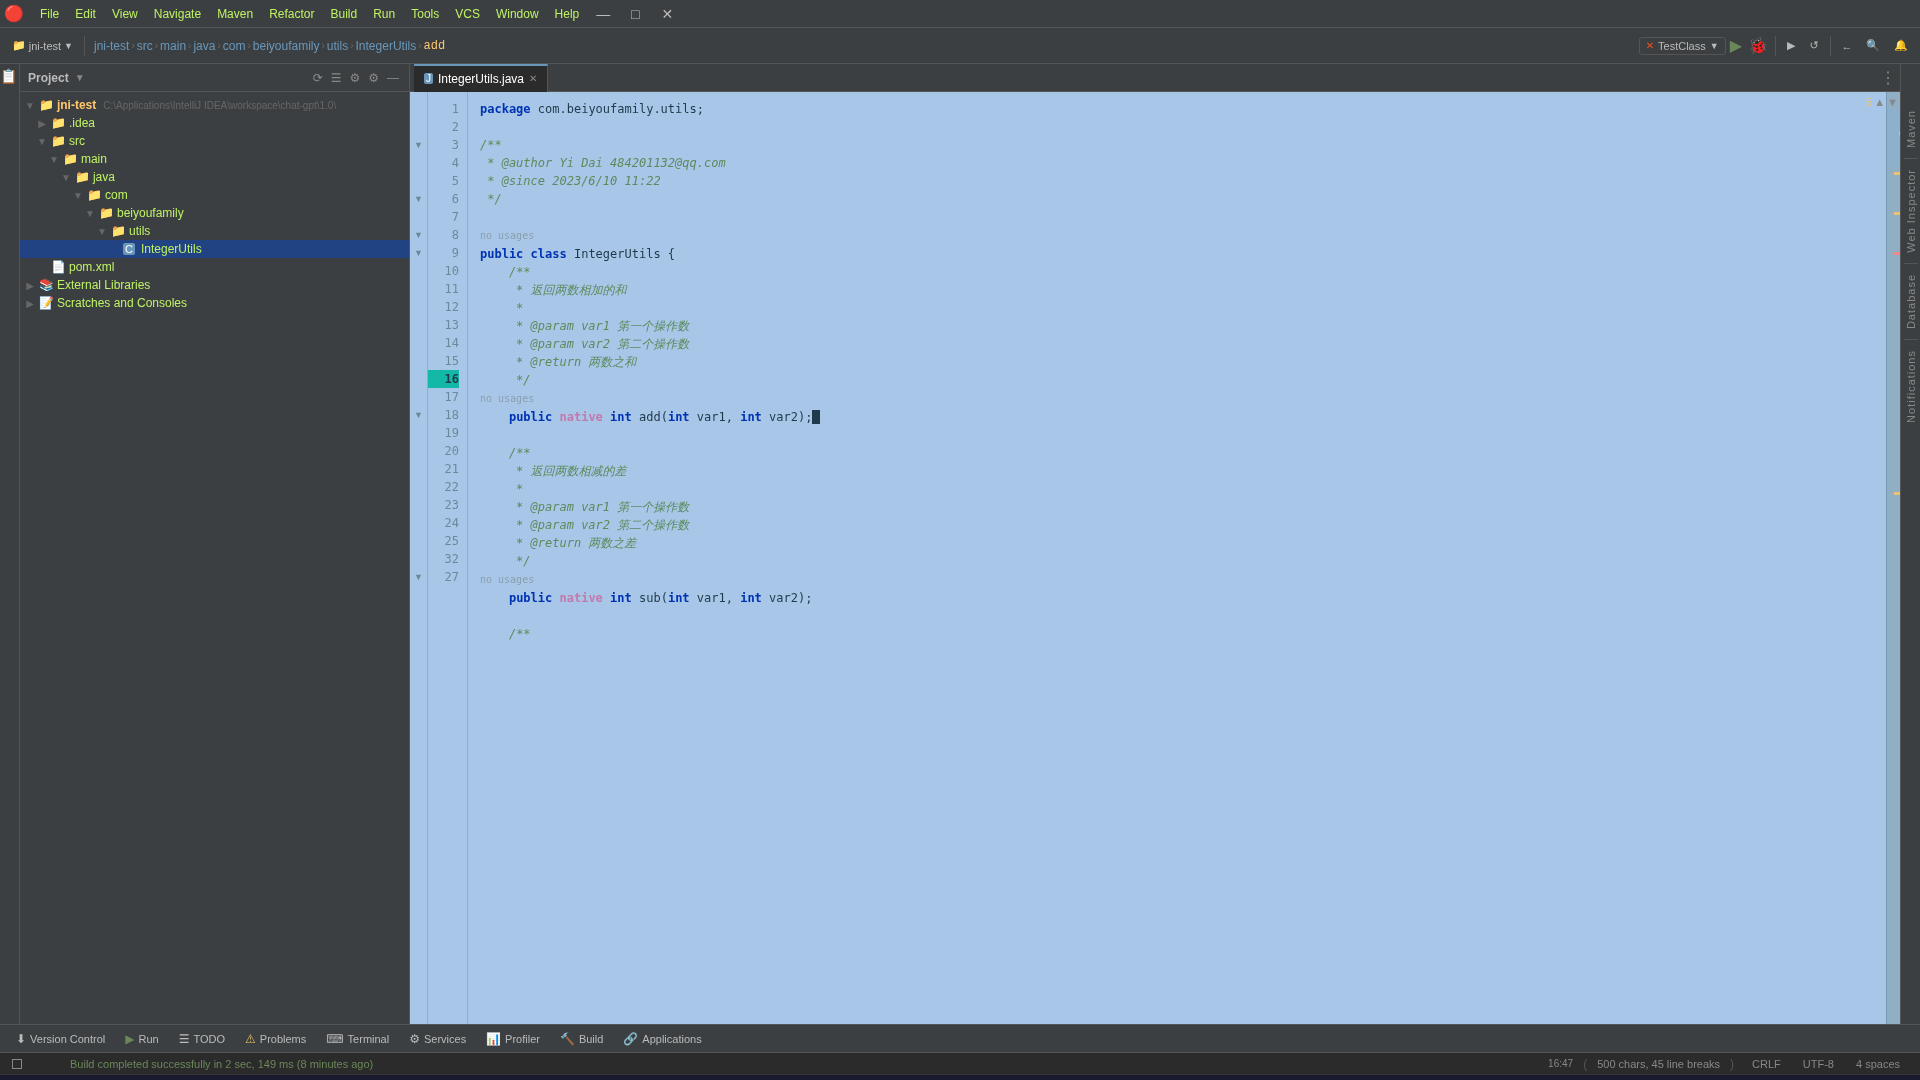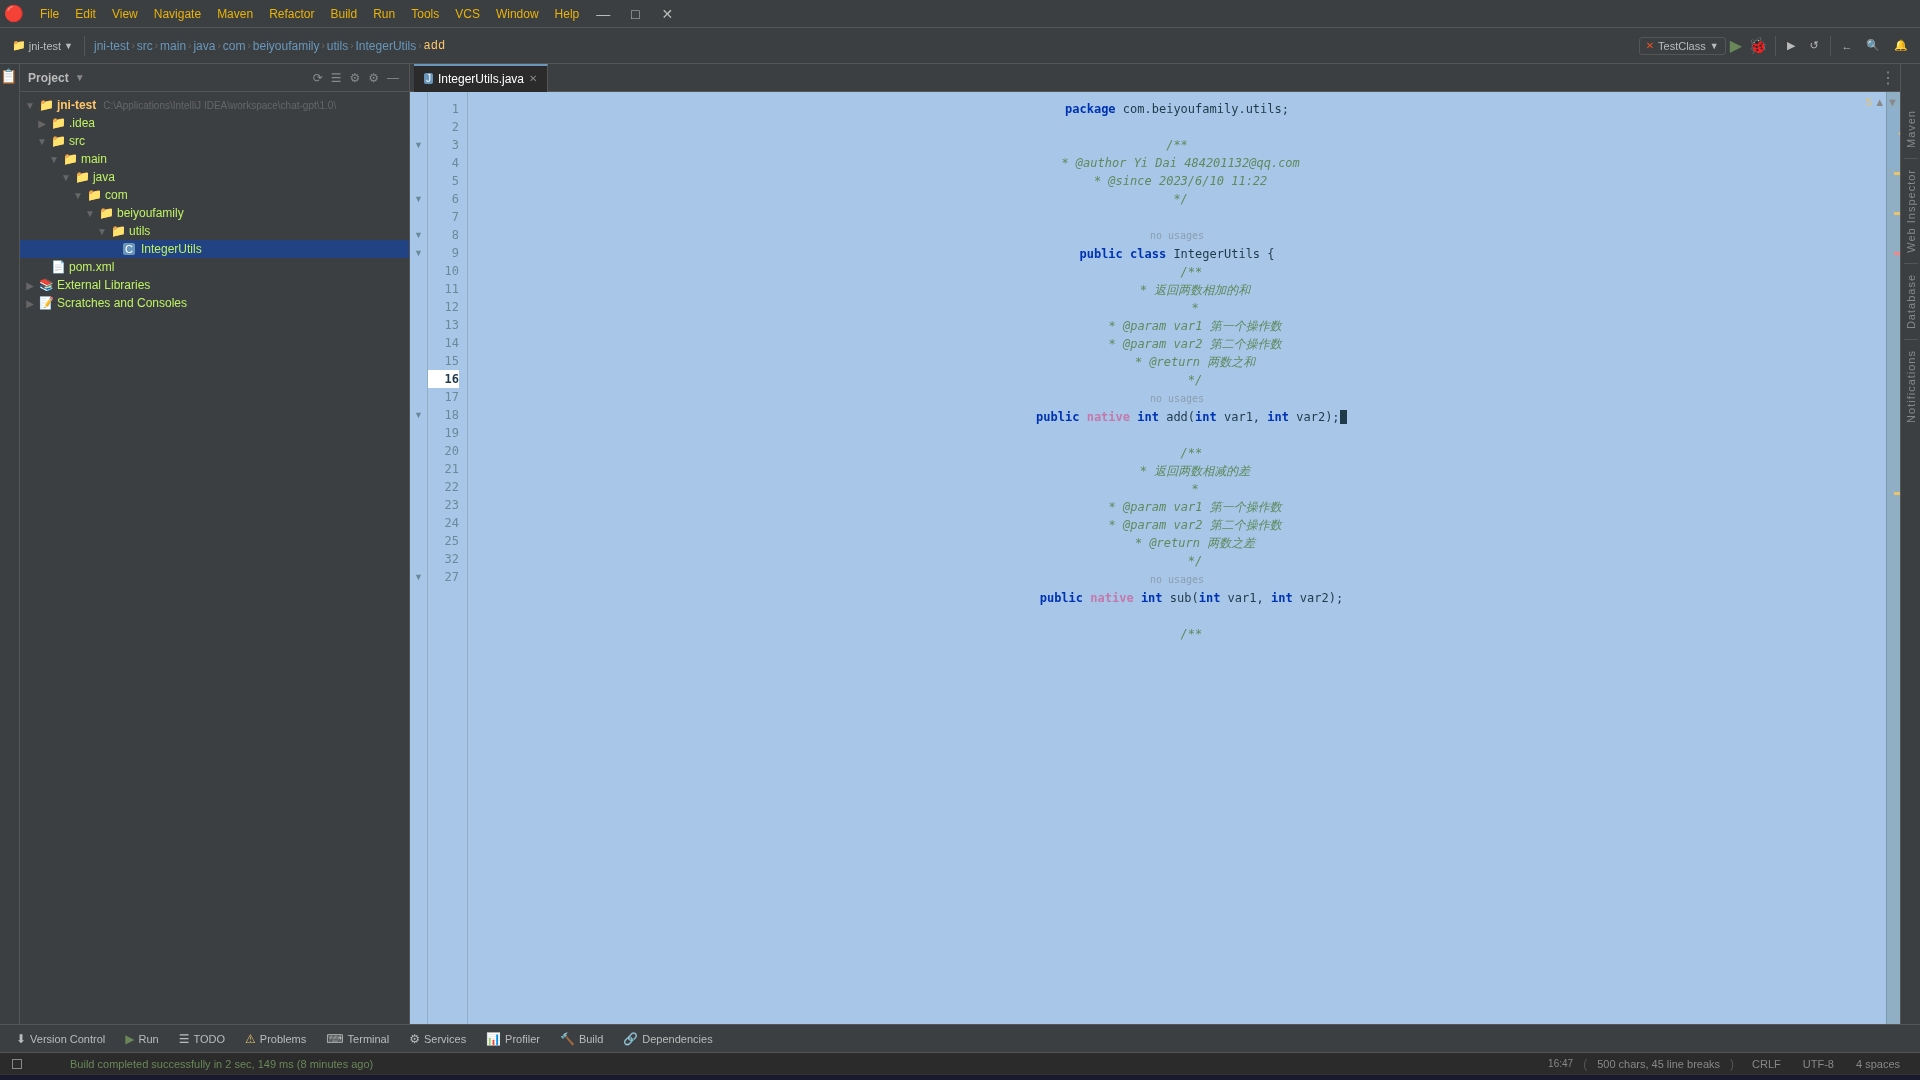--- a/index.html
+++ b/index.html
@@ -12,7 +12,7 @@
     }
     #menu-bar .logo { margin-right: 8px; color: #e8442c; font-size: 16px; font-weight: bold; }
     #menu-bar .menu-item {
-      padding: 2px 8px; color: #eab308; font-size: 12px; cursor: pointer; text-align: center;
+      padding: 2px 8px; color: #bef264; font-size: 12px; cursor: pointer; text-align: center;
     }
     #menu-bar .window-title {
       flex: 1; text-align: center; color: #bbb; font-size: 12px;

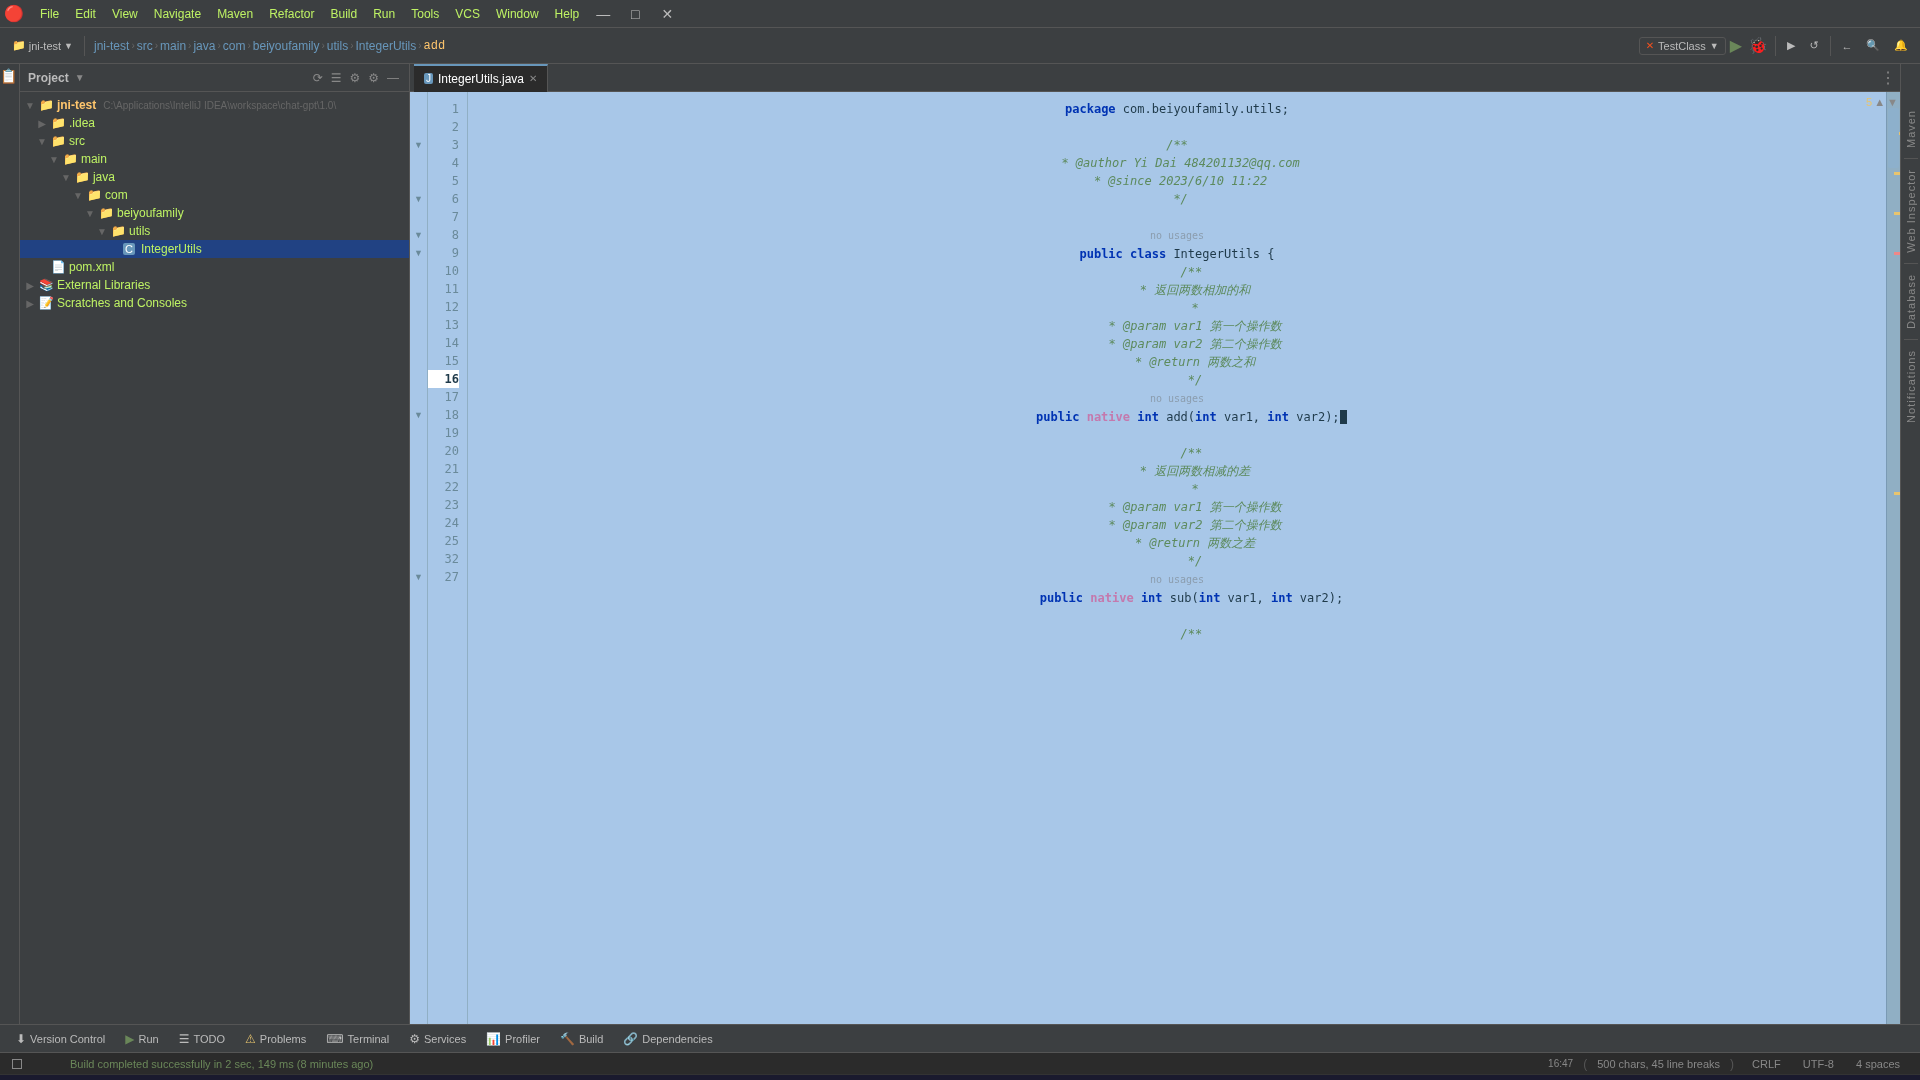--- a/index.html
+++ b/index.html
@@ -132,7 +132,6 @@
       flex: 1; padding: 8px 12px; font-family: 'Consolas', monospace; font-size: 12px;
       line-height: 18px; background: #a8c7e8; color: #1f3a4a; overflow-y: auto; overflow-x: auto;
       white-space: pre;
-      text-align: center;
     }
     .gutter-icons {
       width: 18px; flex-shrink: 0; background: #a8c7e8; border-right: 1px solid #90afc4;

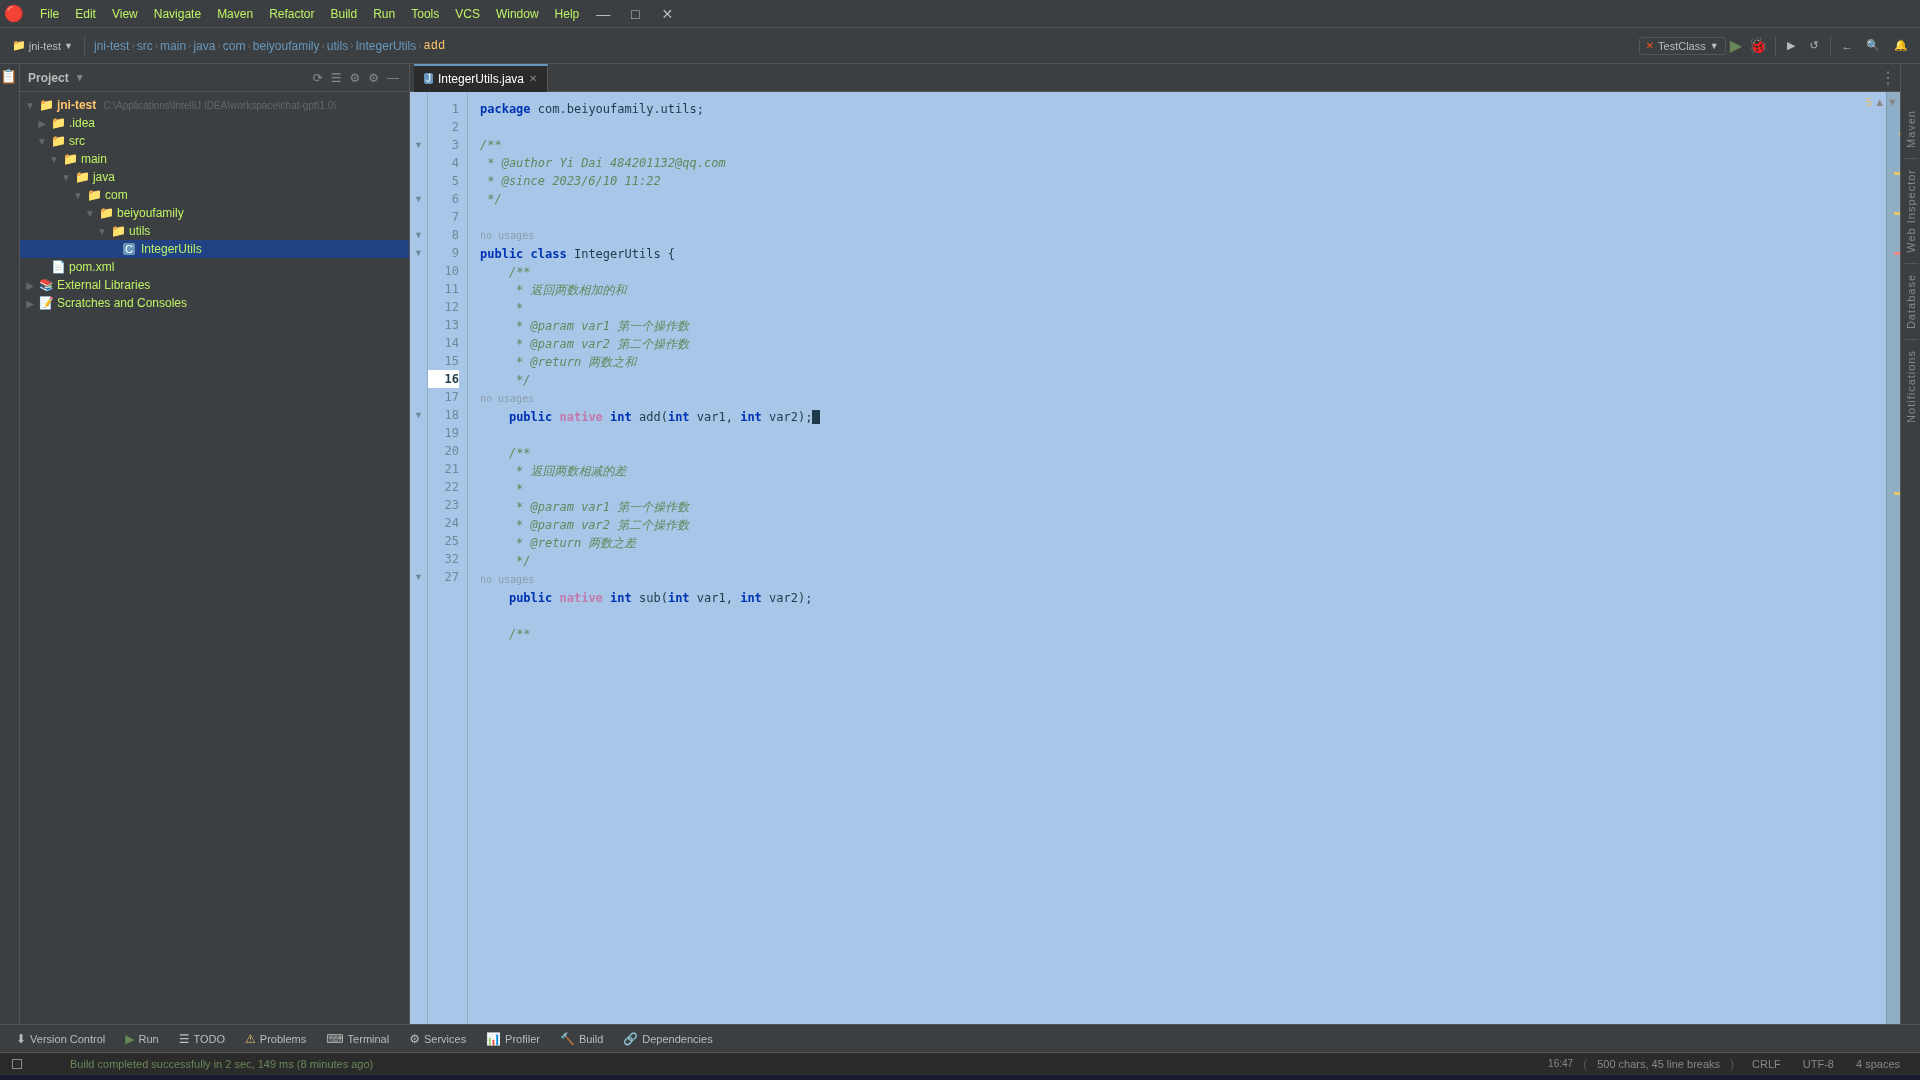--- a/index.html
+++ b/index.html
@@ -424,7 +424,7 @@
             <div>13</div>
             <div>14</div>
             <div>15</div>
-          <div style="background:#ffffff; color:#1f3a4a; font-weight:bold;">16</div>
+          <div style="background:#14b8a6; color:#1f3a4a; font-weight:bold;">16</div>
           <div>17</div>
             <div>18</div>
             <div>19</div>

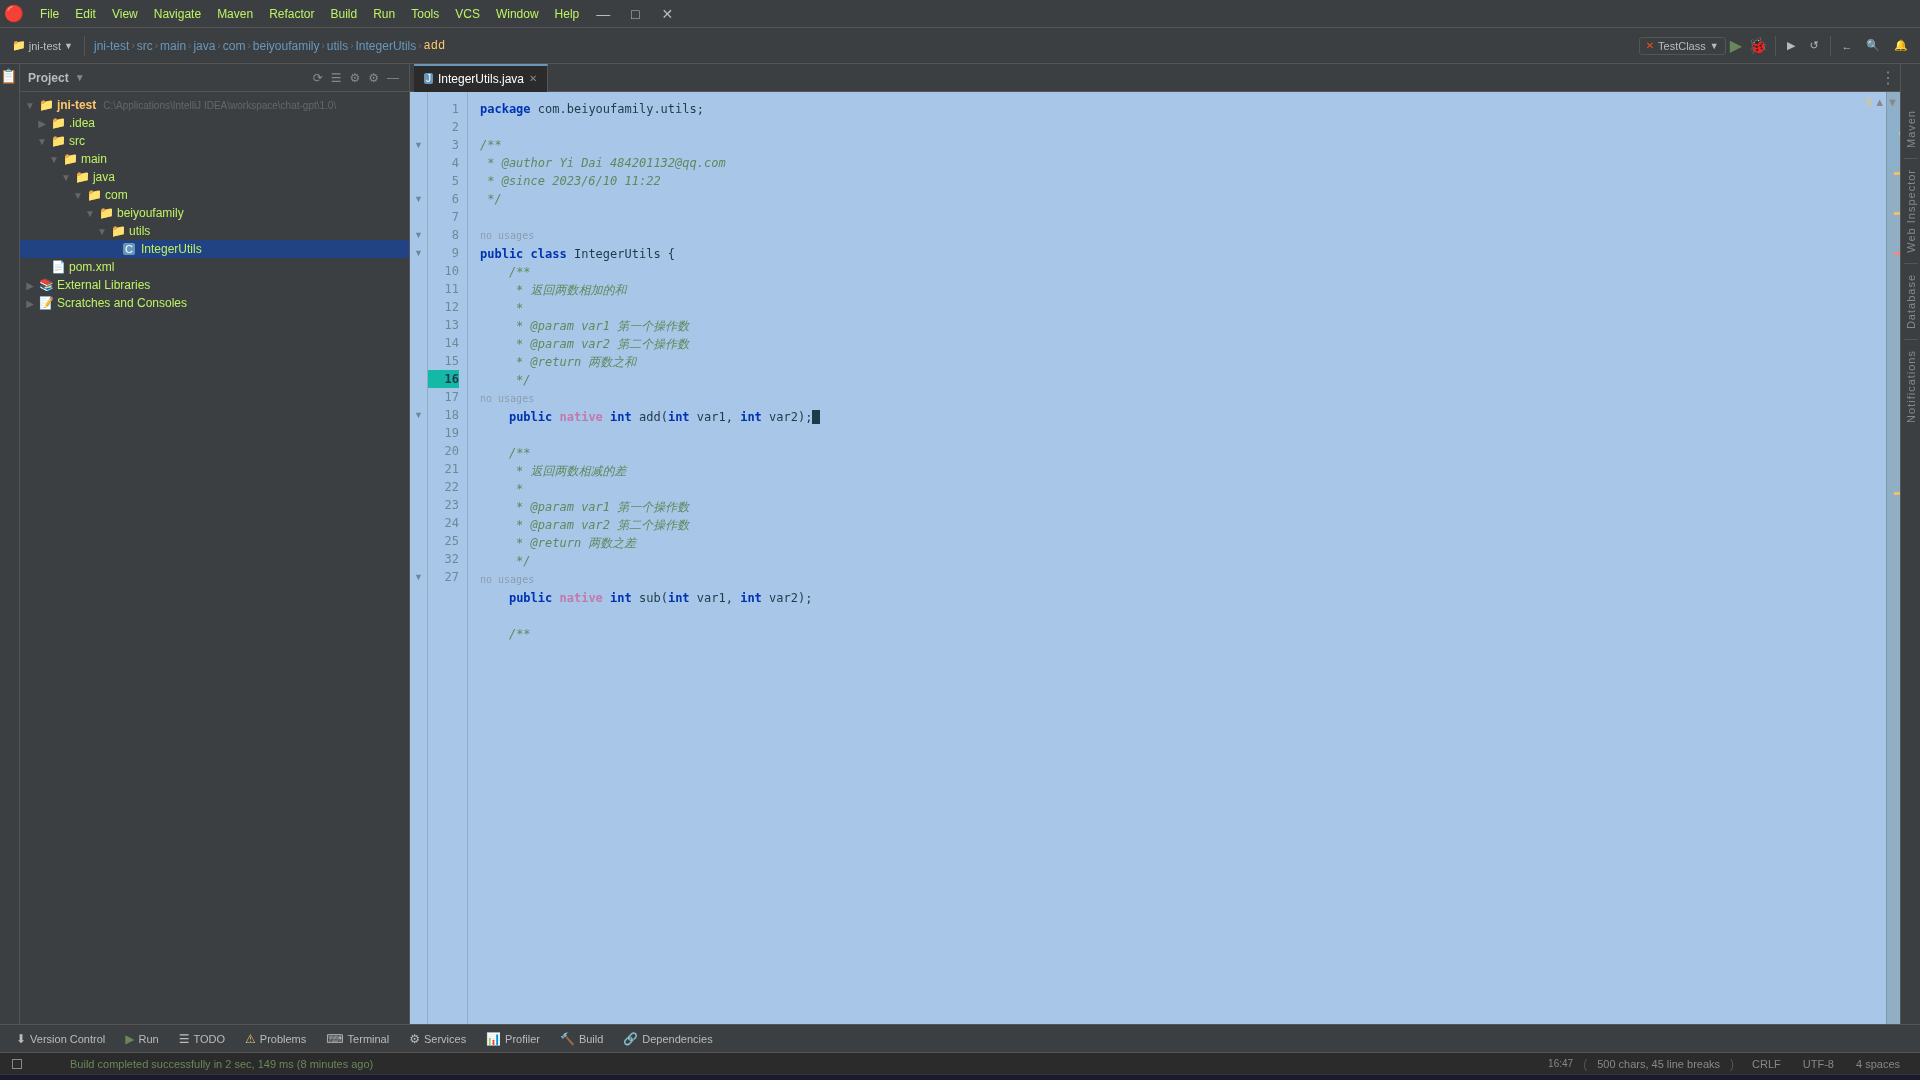--- a/index.html
+++ b/index.html
@@ -533,7 +533,7 @@
   </div>
   <div class="bottom-btn">
     <span class="bottom-btn-icon">🔗</span>
-    <span>Dependencies</span>
+    <span>Applications</span>
   </div>
 </div>
 

